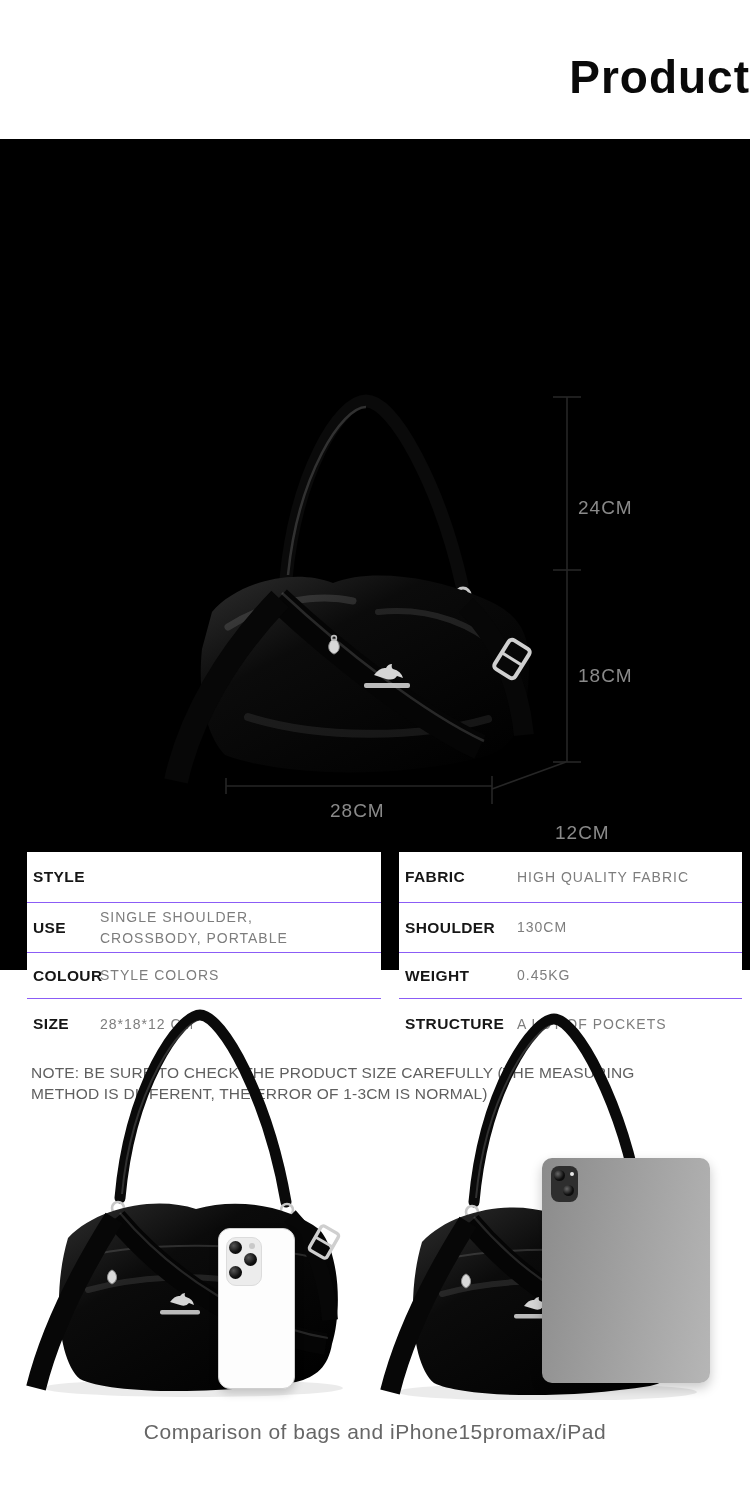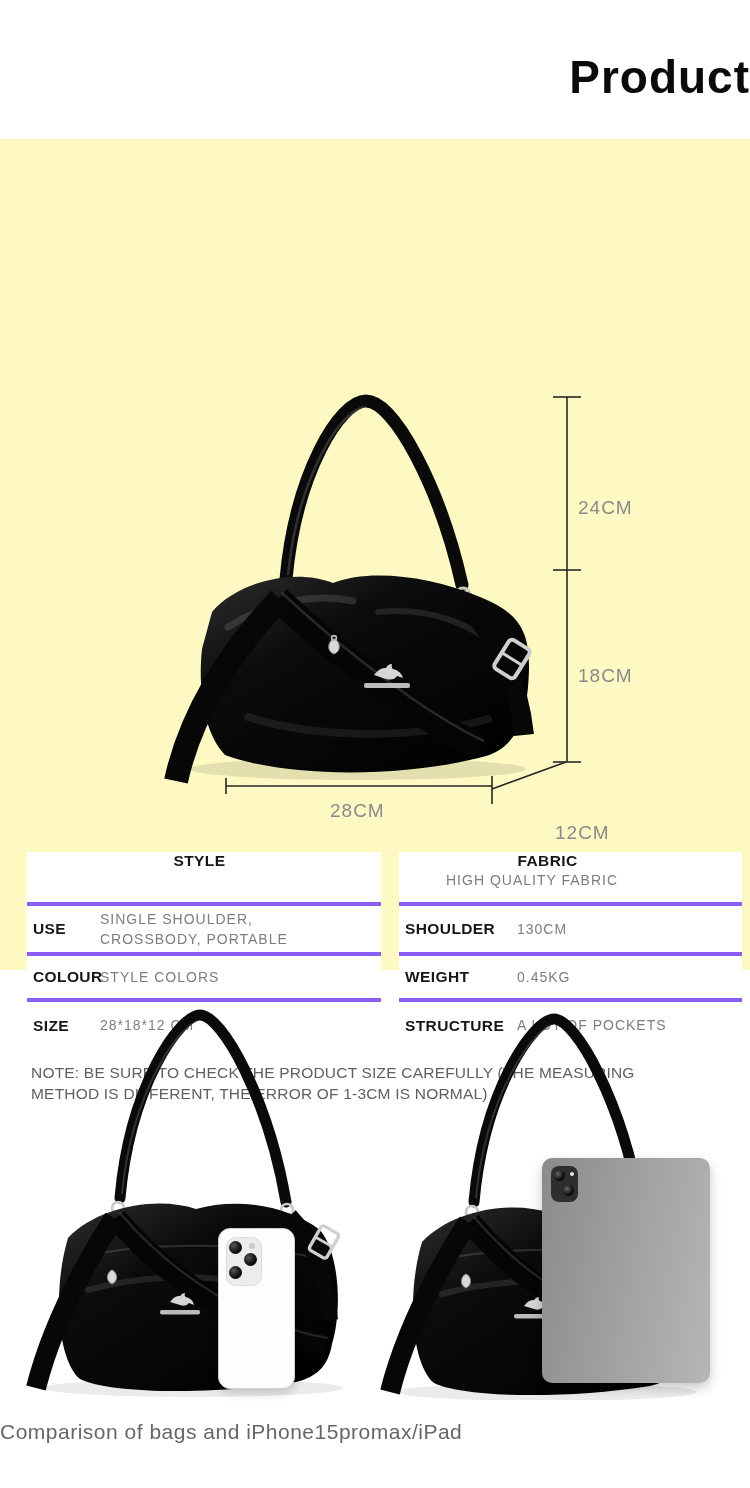--- a/index.html
+++ b/index.html
@@ -16,7 +16,7 @@
   
   .gray-block{
     position:absolute;top:139px;left:0;width:750px;height:831px;
-    background:#fef9c3;
+    background:#000000;
     text-decoration:underline;
   }
   .photo-svg{position:absolute;left:128px;top:248px;width:440px;height:410px;}

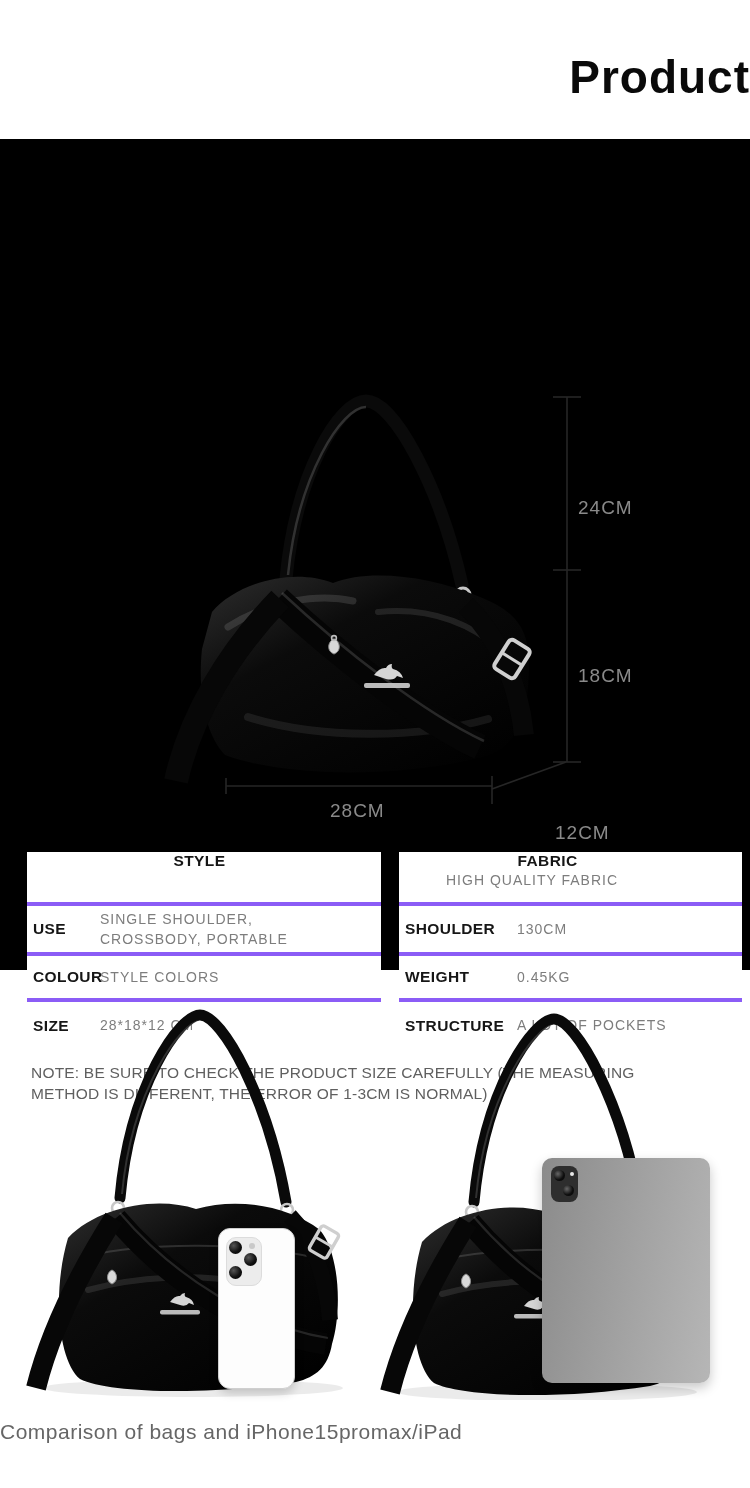--- a/index.html
+++ b/index.html
@@ -38,7 +38,7 @@
     display:flex;align-items:center;box-sizing:border-box;
     padding-left:6px;
   }
-  .spec-row.h1{height:50px;flex-direction:column;}
+  .spec-row.h1{height:50px;}
   .spec-row.h2{height:50px;}
   .spec-row.h3{height:46px;}
   .spec-row.h4{height:51px;}

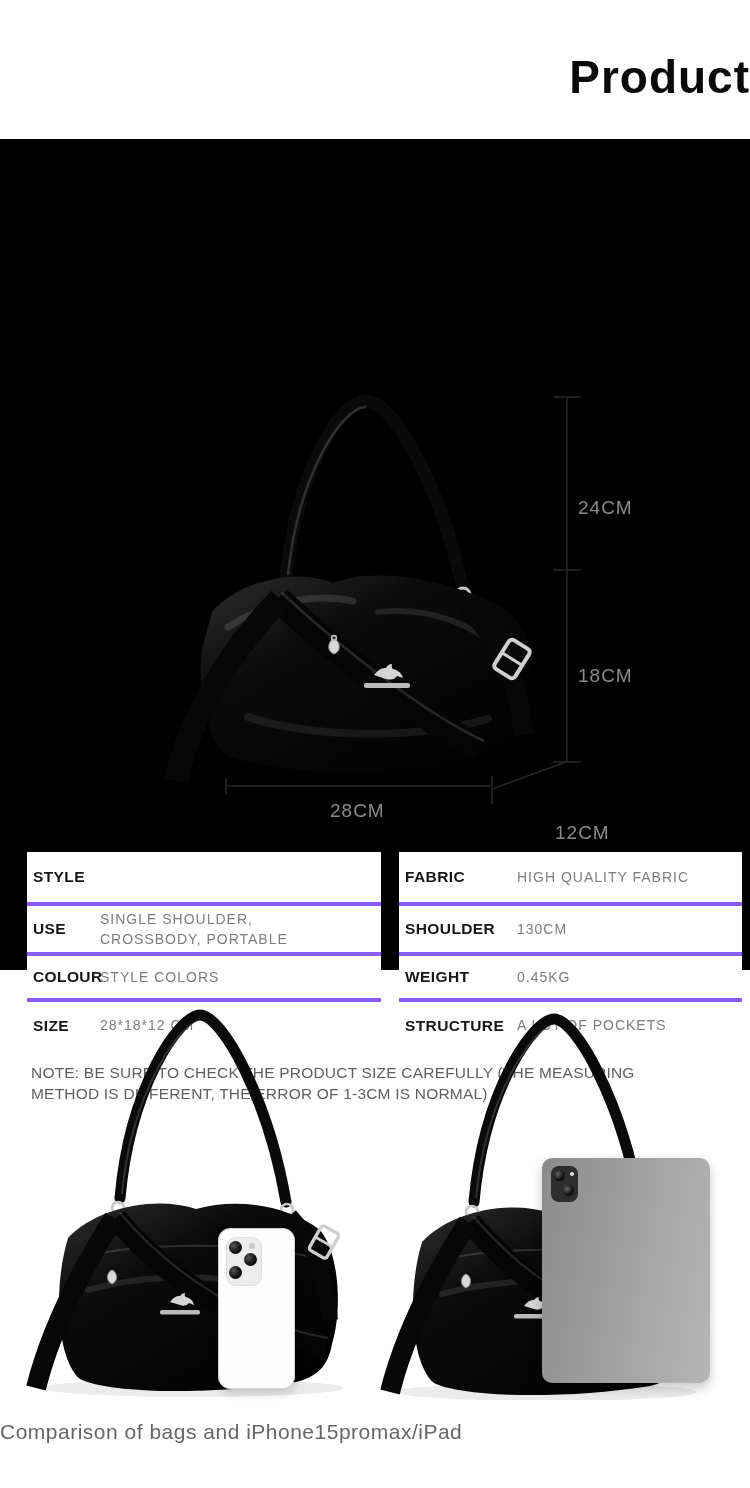--- a/index.html
+++ b/index.html
@@ -42,7 +42,7 @@
   .spec-row.h2{height:50px;}
   .spec-row.h3{height:46px;}
   .spec-row.h4{height:51px;}
-  .spec-row + .spec-row{border-top:4px solid #8b5cf6;}
+  .spec-row + .spec-row{border-top:1px solid #8b5cf6;}
   .spec-label{
     flex:0 0 auto;font-size:15.5px;font-weight:600;color:#161616;letter-spacing:.4px;
   }

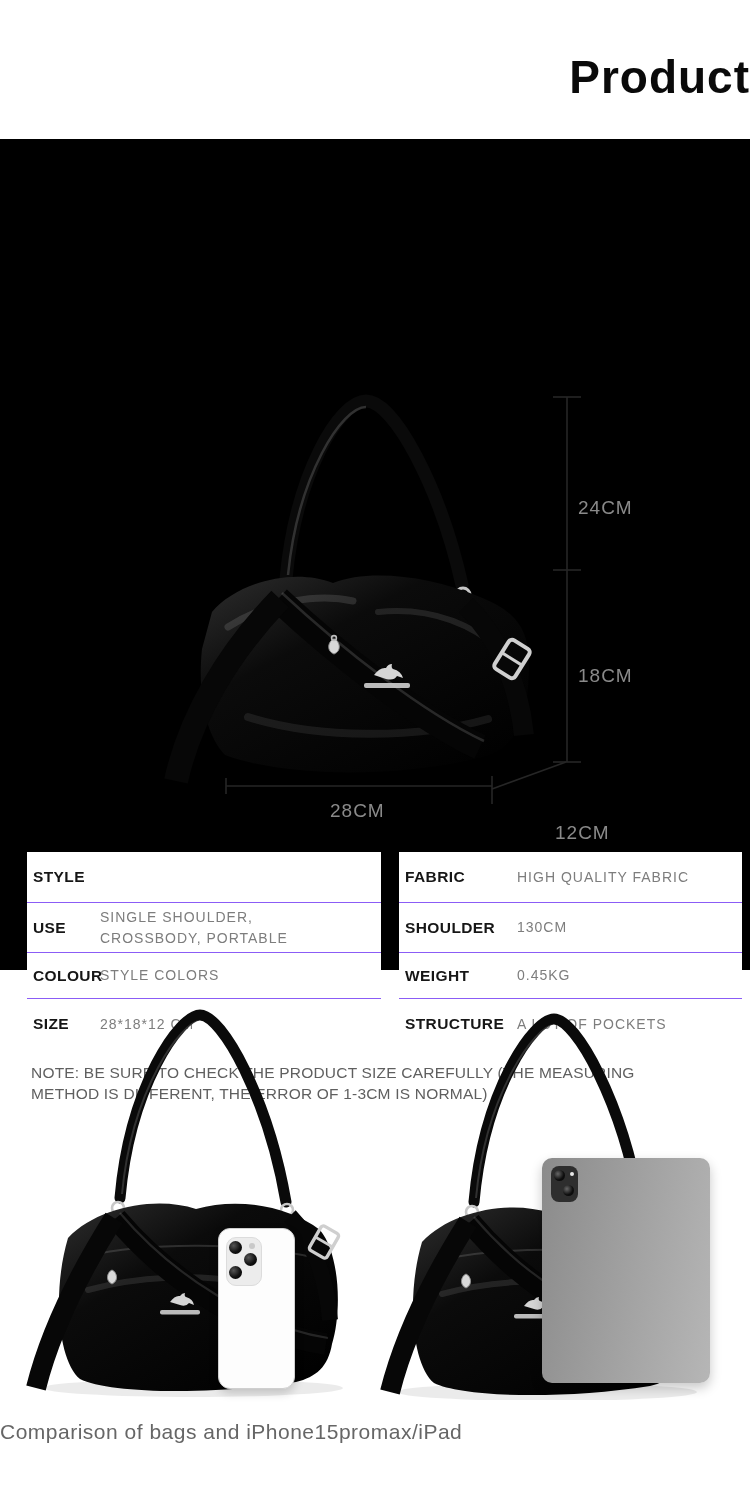--- a/index.html
+++ b/index.html
@@ -86,7 +86,7 @@
   .ipad-lens2{position:absolute;left:12px;top:19px;width:11px;height:11px;border-radius:50%;background:radial-gradient(circle at 35% 35%, #666 0%, #0c0c0c 60%);}
   .ipad-dot{position:absolute;left:19px;top:6px;width:4px;height:4px;border-radius:50%;background:#e8e8e8;}
   .comparison-caption{
-    position:absolute;left:0;top:1420px;width:750px;margin:0;text-align:left;
+    position:absolute;left:0;top:1420px;width:750px;margin:0;text-align:center;
     font-size:21px;color:#666666;letter-spacing:.5px;
   }
 </style>

